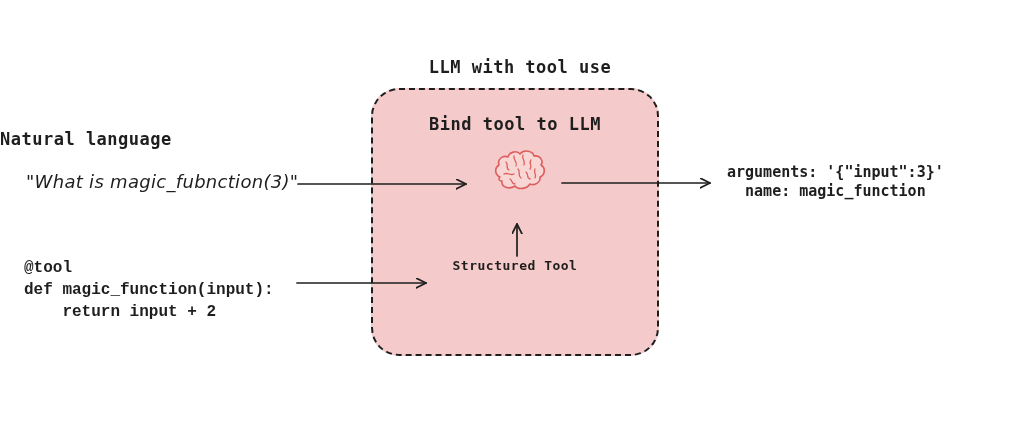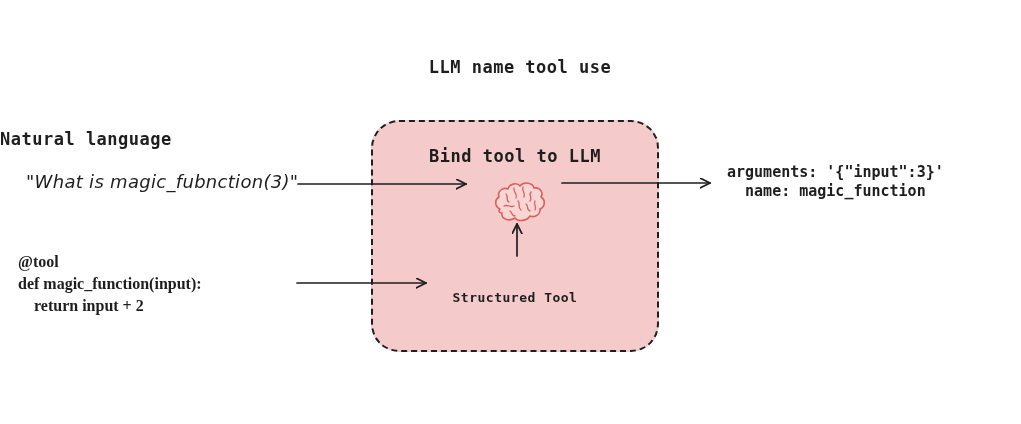--- a/index.html
+++ b/index.html
@@ -100,7 +100,7 @@
 
 <div class="canvas">
 
-  <div class="abs diagram-title">LLM name tool use</div>
+  <div class="abs diagram-title">LLM with tool use</div>
 
   <div class="abs llm-box">
     <div class="box-heading">Bind tool to LLM</div>

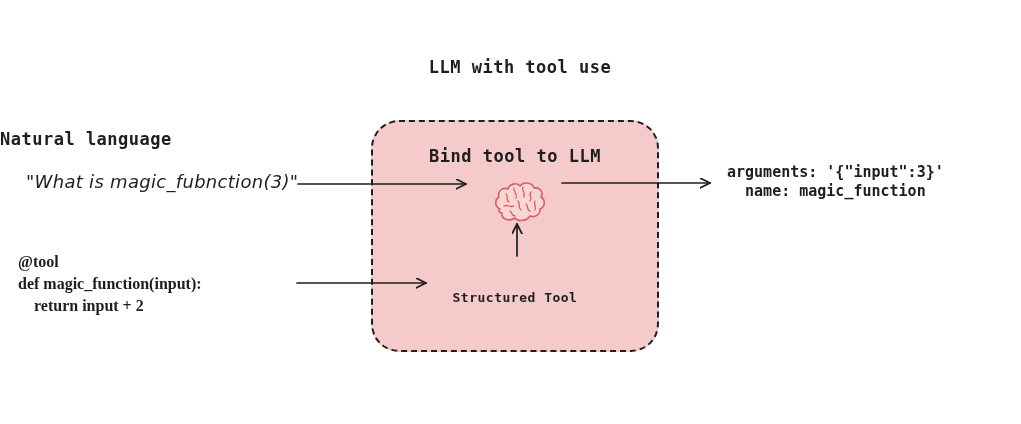--- a/index.html
+++ b/index.html
@@ -23,8 +23,8 @@
   }
 
   .llm-box {
-    left: 371px; top: 120px;
-    width: 288px; height: 232px;
+    left: 371px; top: 88px;
+    width: 288px; height: 268px;
     background: var(--box_fill, #f5caca);
     border: 2px dashed var(--box_border, #1e1e1e);
     border-radius: 28px;

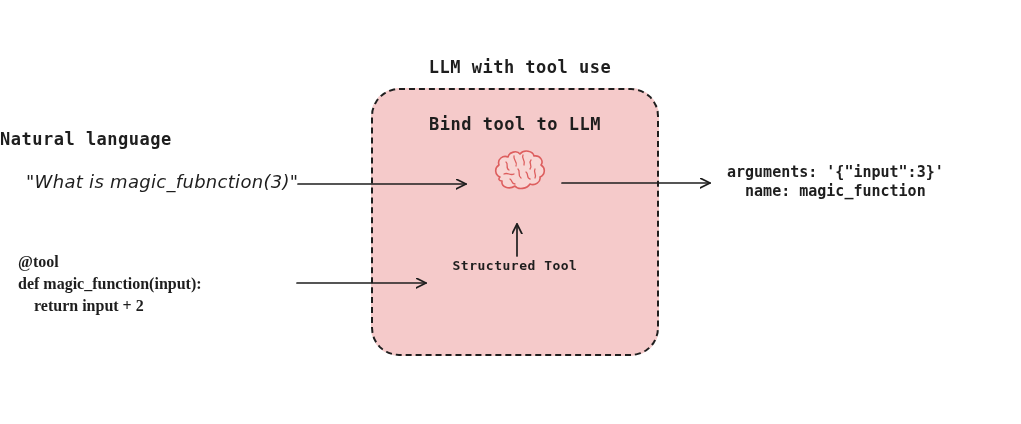--- a/index.html
+++ b/index.html
@@ -68,8 +68,8 @@
   }
   .code-block {
     left: 14px; top: 247px;
-    margin: 4px;
-    font-family: Liberation Serif, serif;
+    margin: 10px;
+    font-family: Liberation Mono, monospace;
     font-size: 16px; font-weight: bold;
     line-height: 22px;
     white-space: pre;

